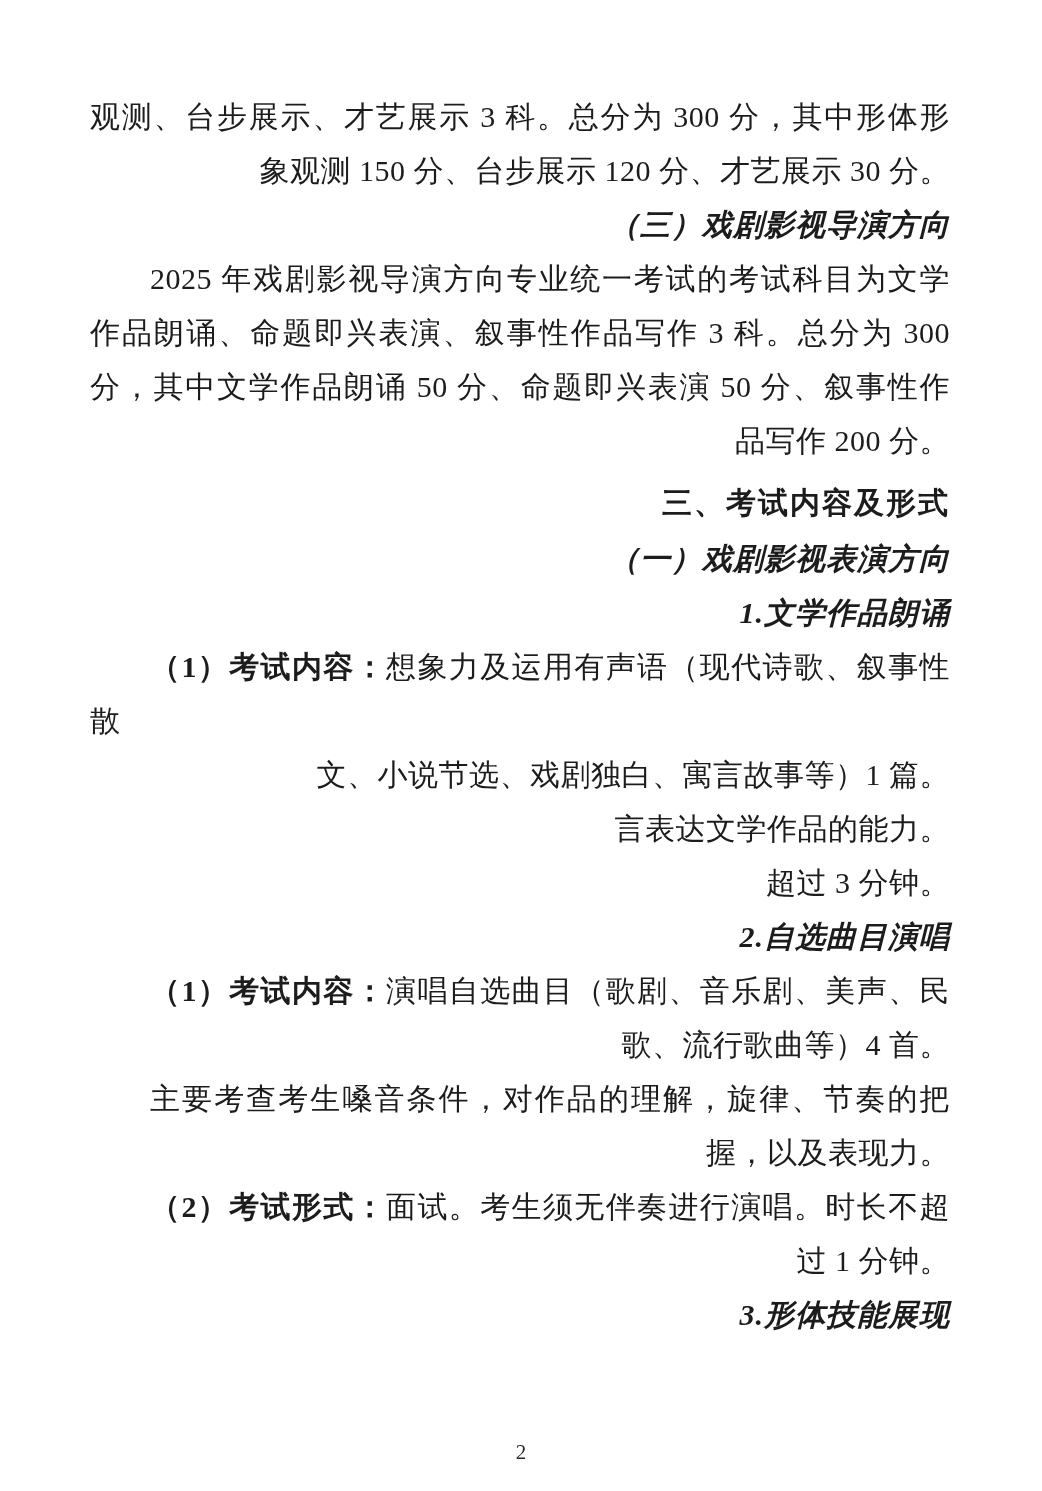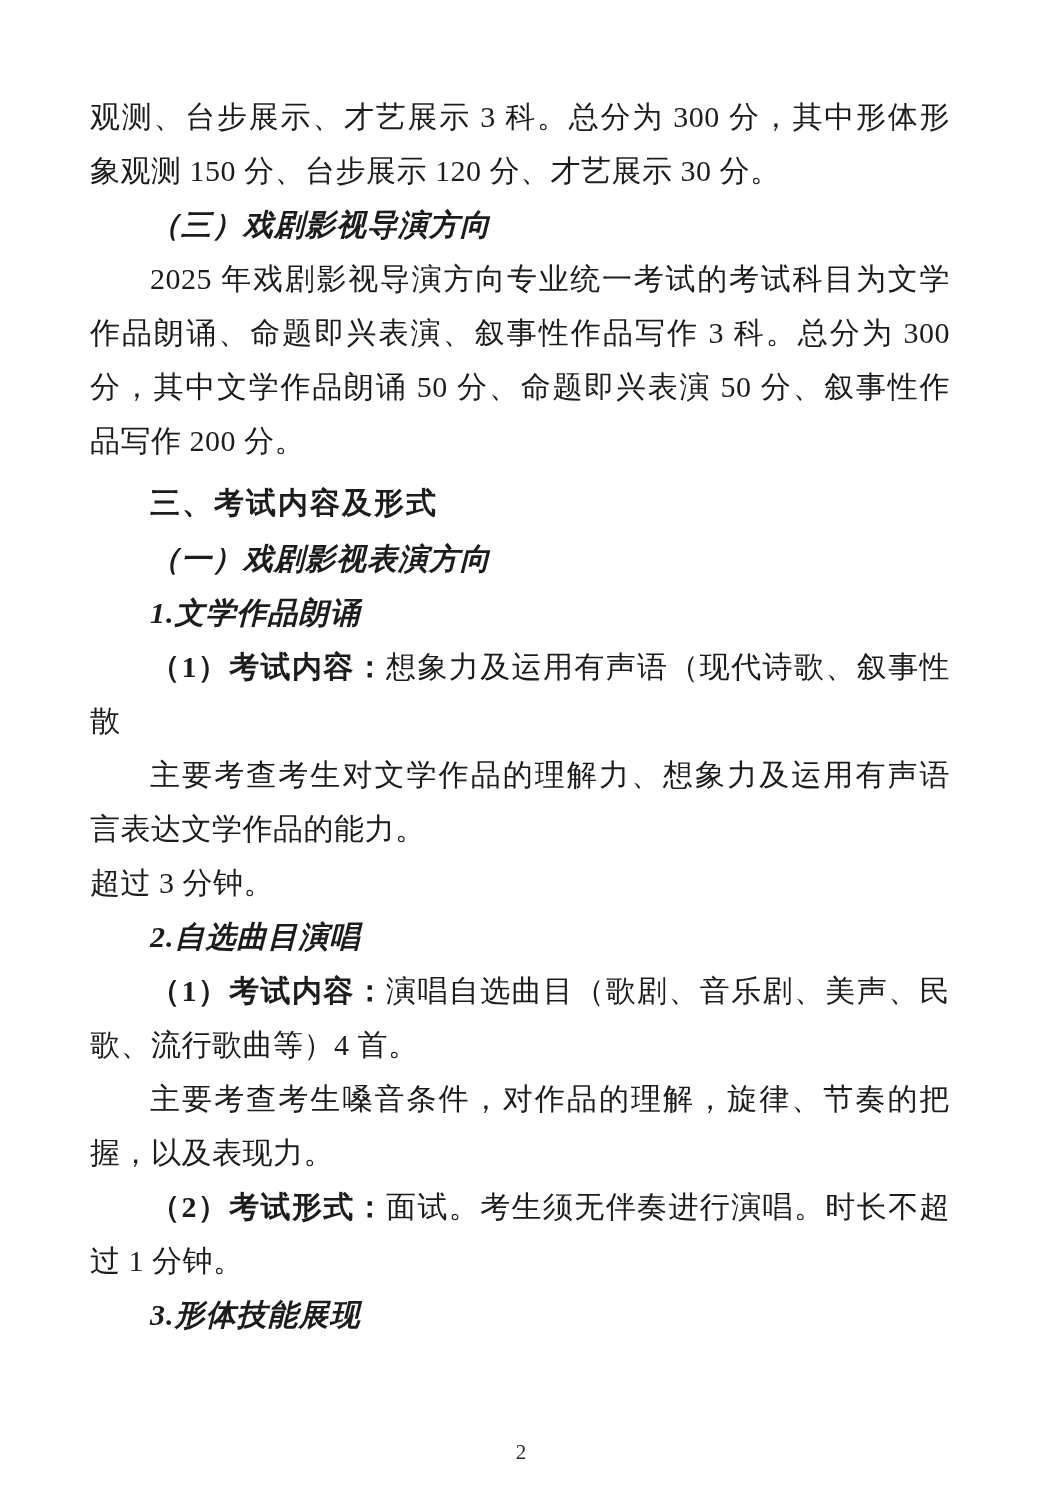--- a/index.html
+++ b/index.html
@@ -27,7 +27,7 @@
     font-size: 30px;
     line-height: 54px;
     letter-spacing: 0.5px;
-    text-align: left;
+    text-align: right;
   }
 
   

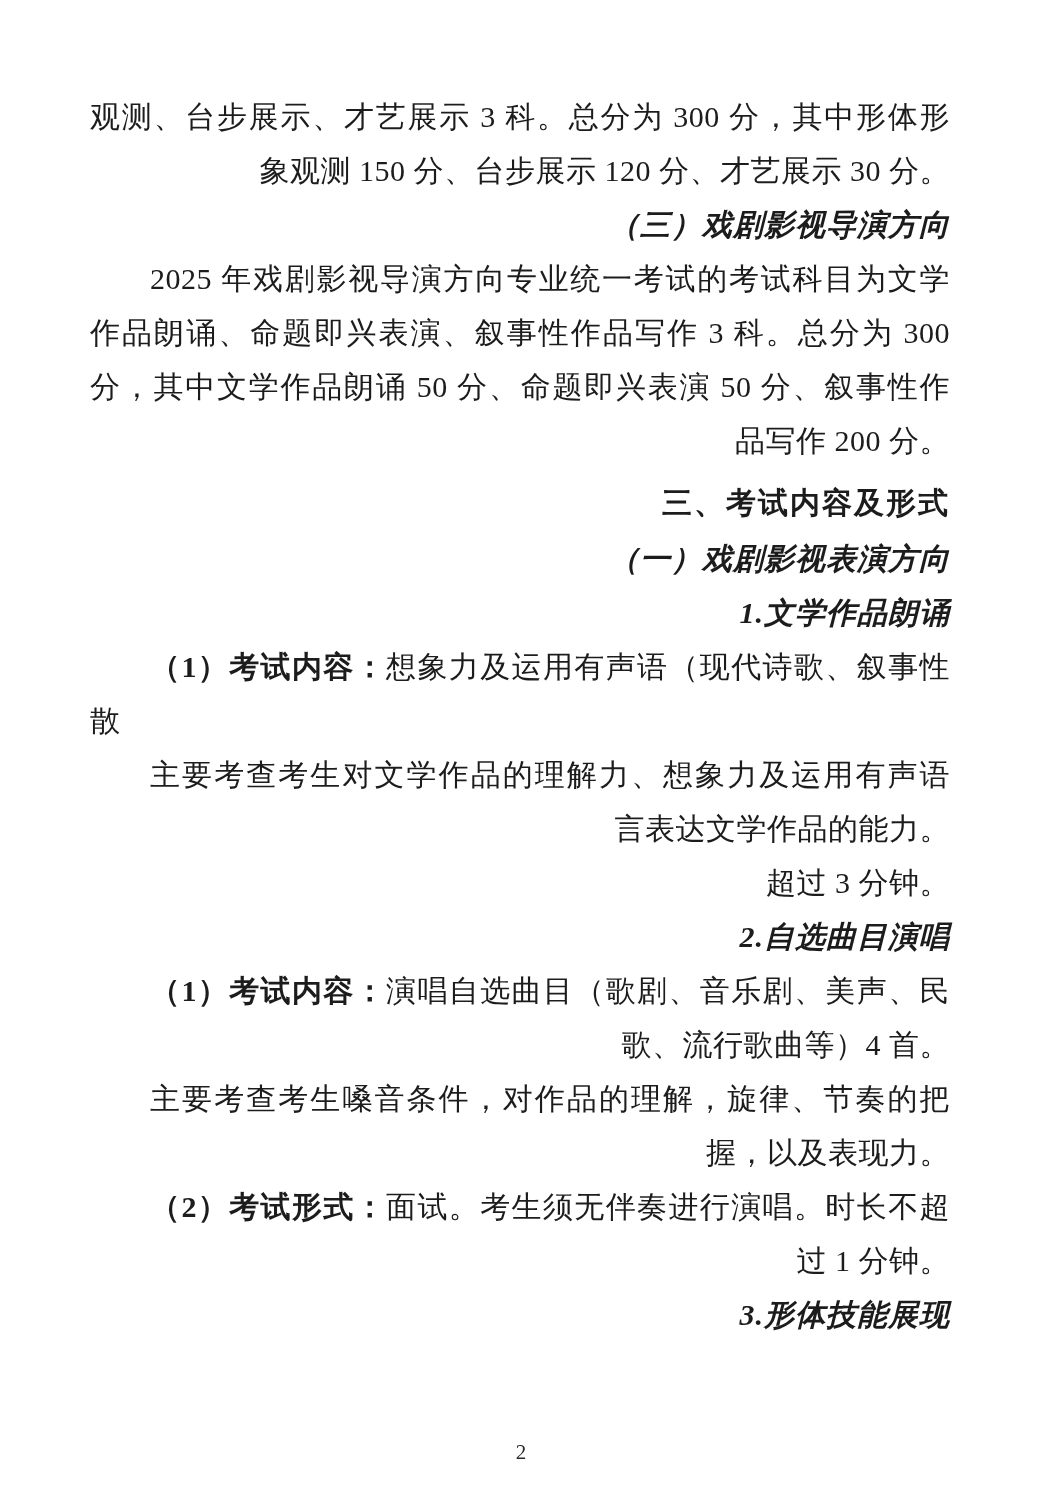--- a/index.html
+++ b/index.html
@@ -82,6 +82,7 @@
       <div class="line h2 ind"><span class="run bold">（一）戏剧影视表演方向</span></div>
       <div class="line h3 ind"><span class="run bold">1.文学作品朗诵</span></div>
       <div class="line body j ind"><span class="run bold">（1）考试内容：</span><span class="run">想象力及运用有声语（现代诗歌、叙事性散</span></div>
+      <div class="line body"><span class="run">文、小说节选、戏剧独白、寓言故事等）1 篇。</span></div>
       <div class="line body j ind"><span class="run">主要考查考生对文学作品的理解力、想象力及运用有声语</span></div>
       <div class="line body"><span class="run">言表达文学作品的能力。</span></div>
       <div class="line body"><span class="run">超过 3 分钟。</span></div>

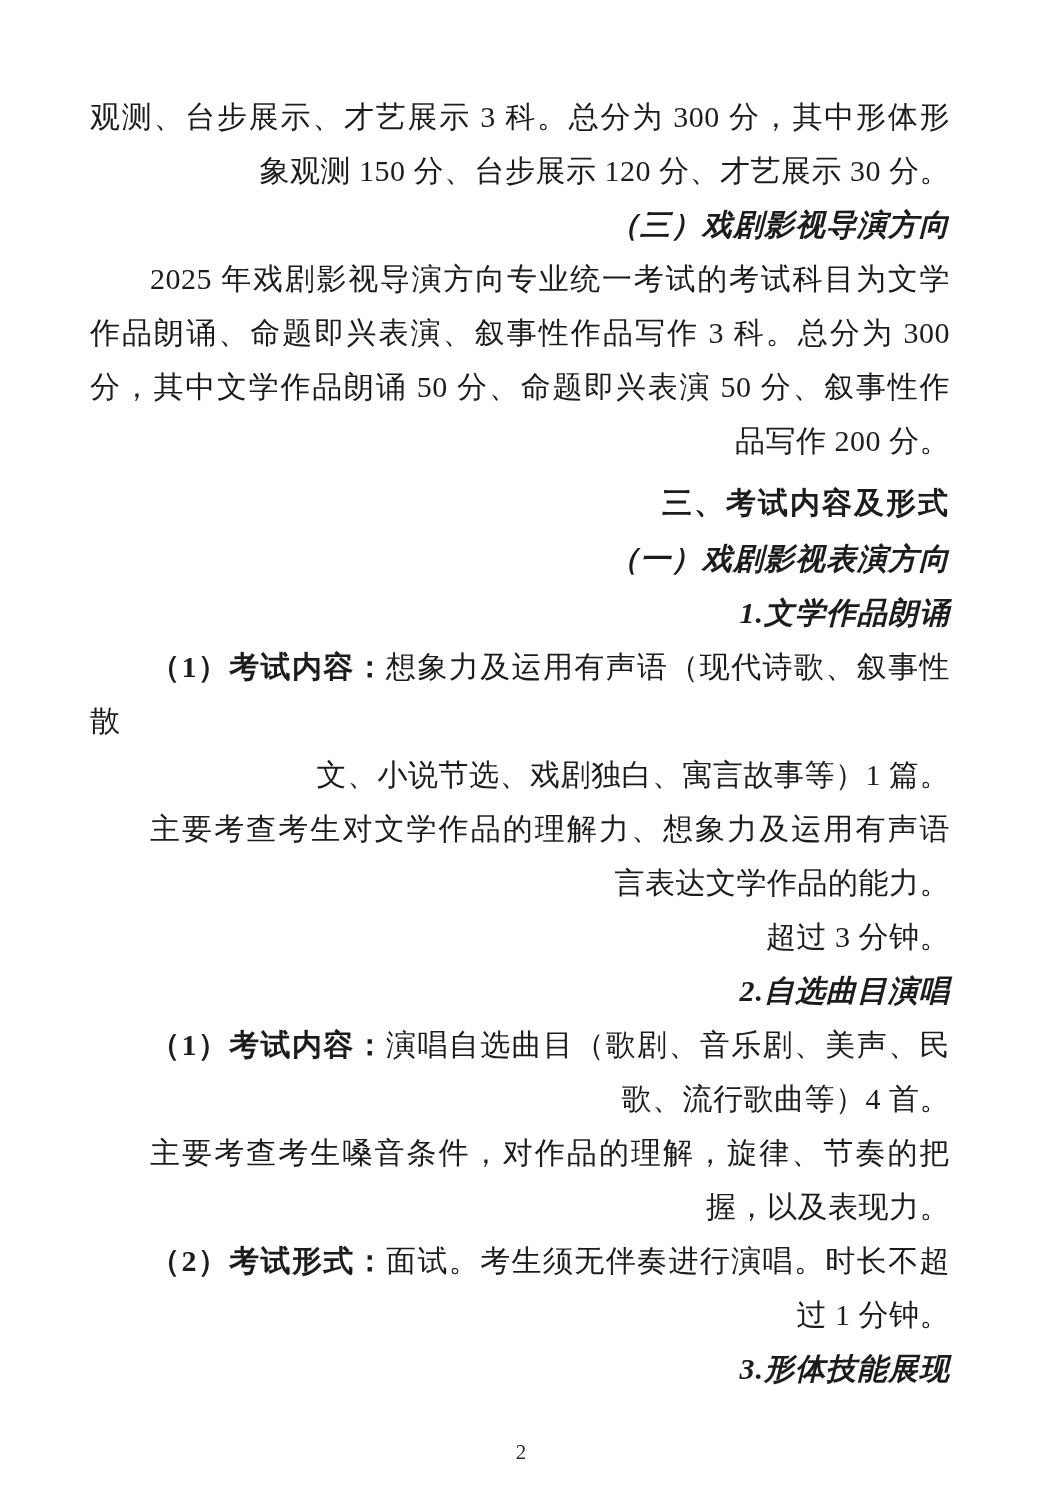--- a/index.html
+++ b/index.html
@@ -83,7 +83,6 @@
       <div class="line h3 ind"><span class="run bold">1.文学作品朗诵</span></div>
       <div class="line body j ind"><span class="run bold">（1）考试内容：</span><span class="run">想象力及运用有声语（现代诗歌、叙事性散</span></div>
       <div class="line body"><span class="run">文、小说节选、戏剧独白、寓言故事等）1 篇。</span></div>
-      <div class="line body j ind"><span class="run">主要考查考生对文学作品的理解力、想象力及运用有声语</span></div>
       <div class="line body"><span class="run">言表达文学作品的能力。</span></div>
       <div class="line body"><span class="run">超过 3 分钟。</span></div>
       <div class="line h3 ind"><span class="run bold">2.自选曲目演唱</span></div>

